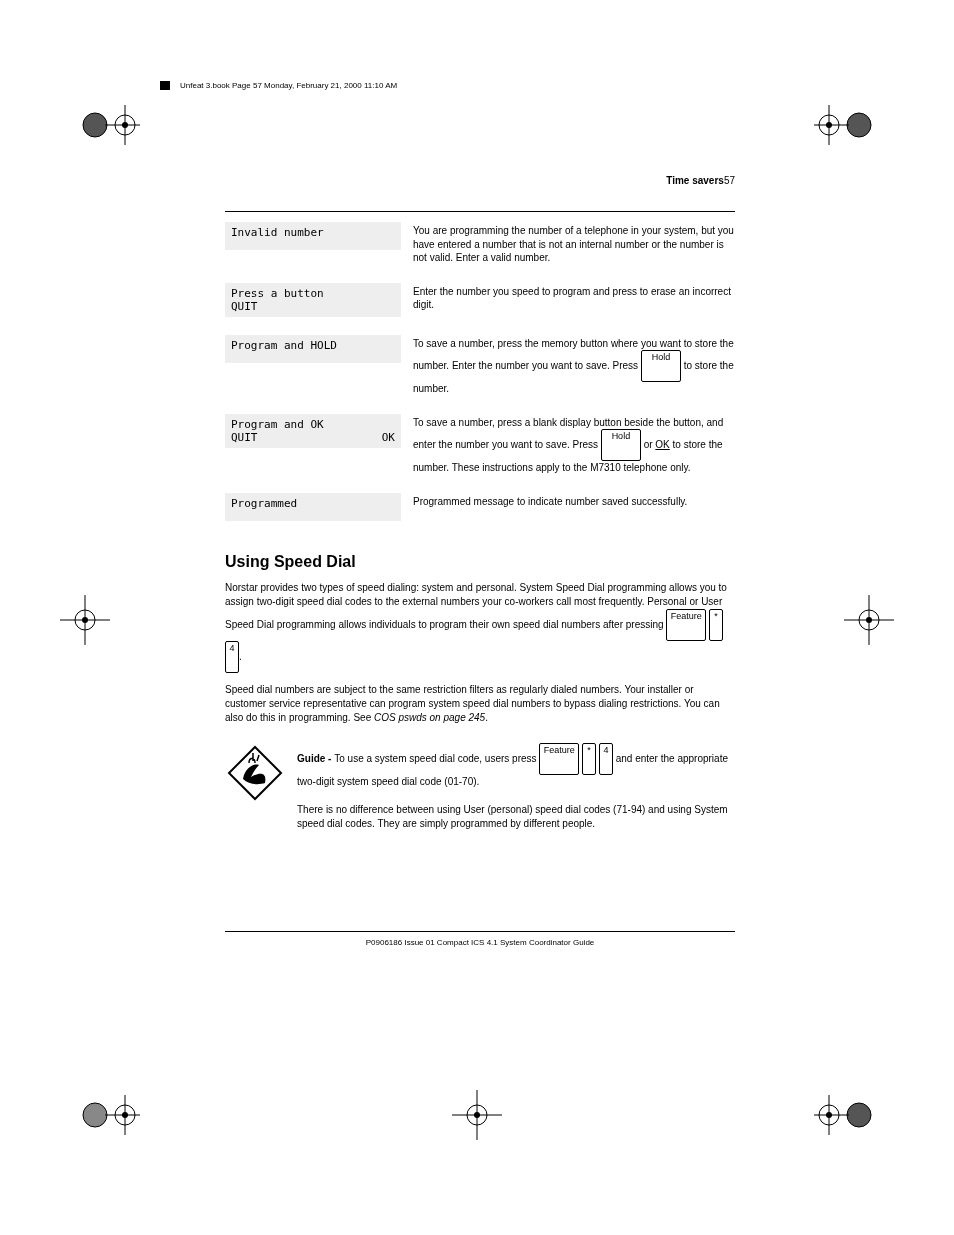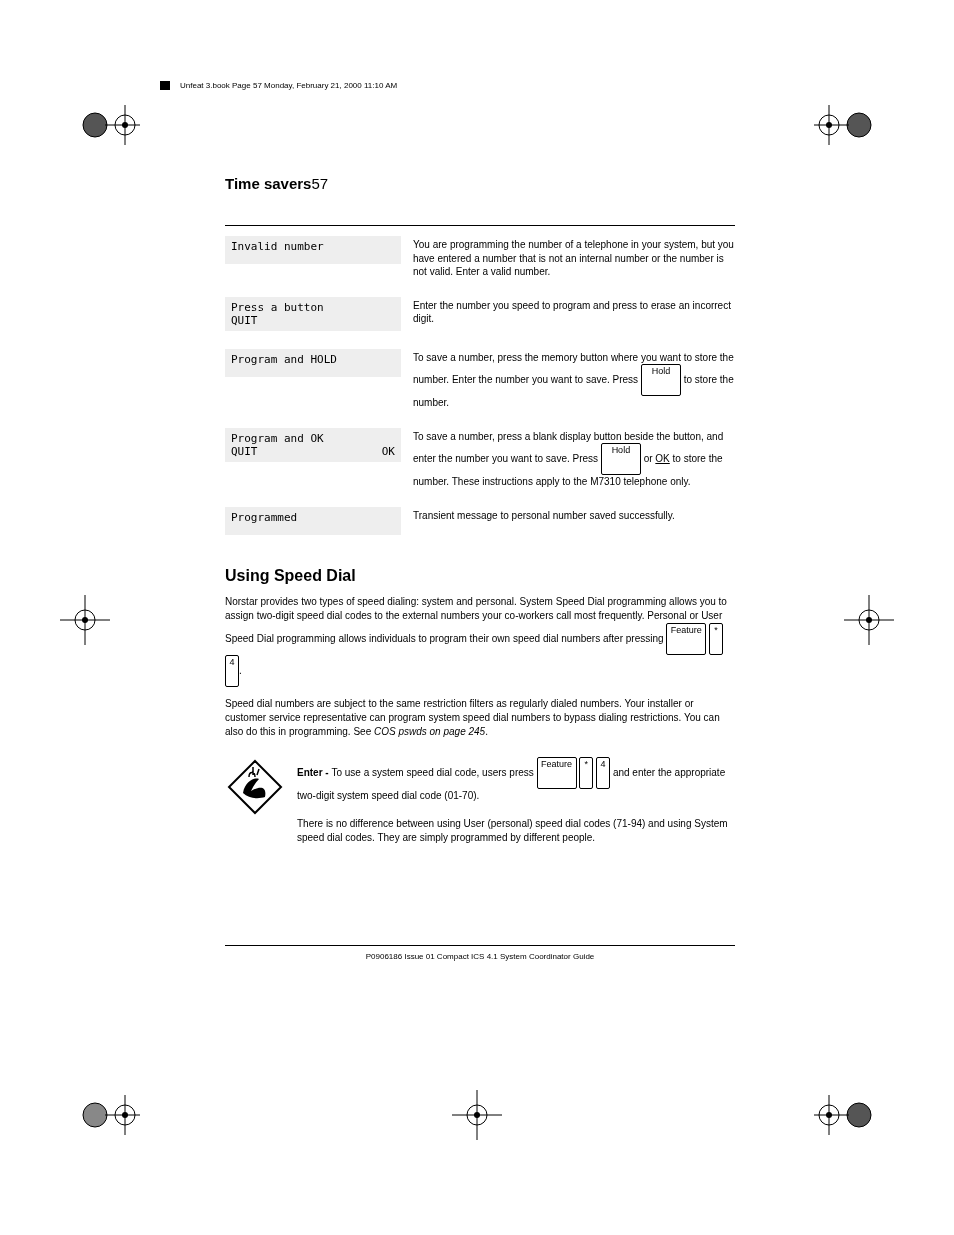--- a/index.html
+++ b/index.html
@@ -24,9 +24,9 @@
   }
   .header-row {
     display: flex;
-    justify-content: flex-start;
-    margin-bottom: 33px;
-    font-size: 15px;
+    justify-content: flex-end;
+    margin-bottom: 25px;
+    font-size: 10px;
   }
   .section-title { font-weight: bold; }
   .page-num { }

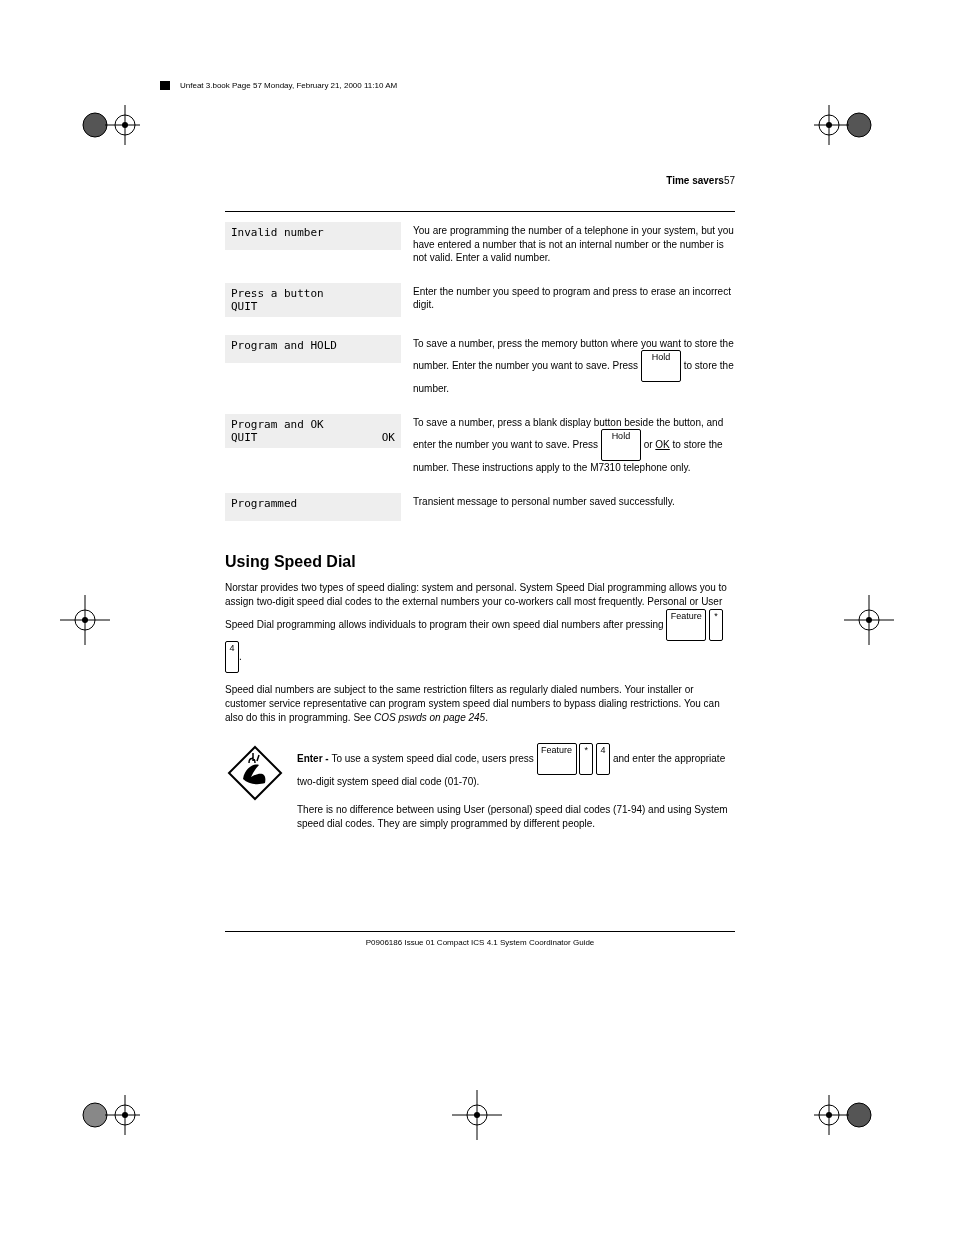--- a/index.html
+++ b/index.html
@@ -261,7 +261,7 @@
     <div class="lcd">
       <div>Programmed</div>
     </div>
-    <div class="desc">Transient message to personal number saved successfully.</div>
+    <div class="desc">Programmed message to indicate number saved successfully.</div>
   </div>
 
   <div class="heading">Using Speed Dial</div>

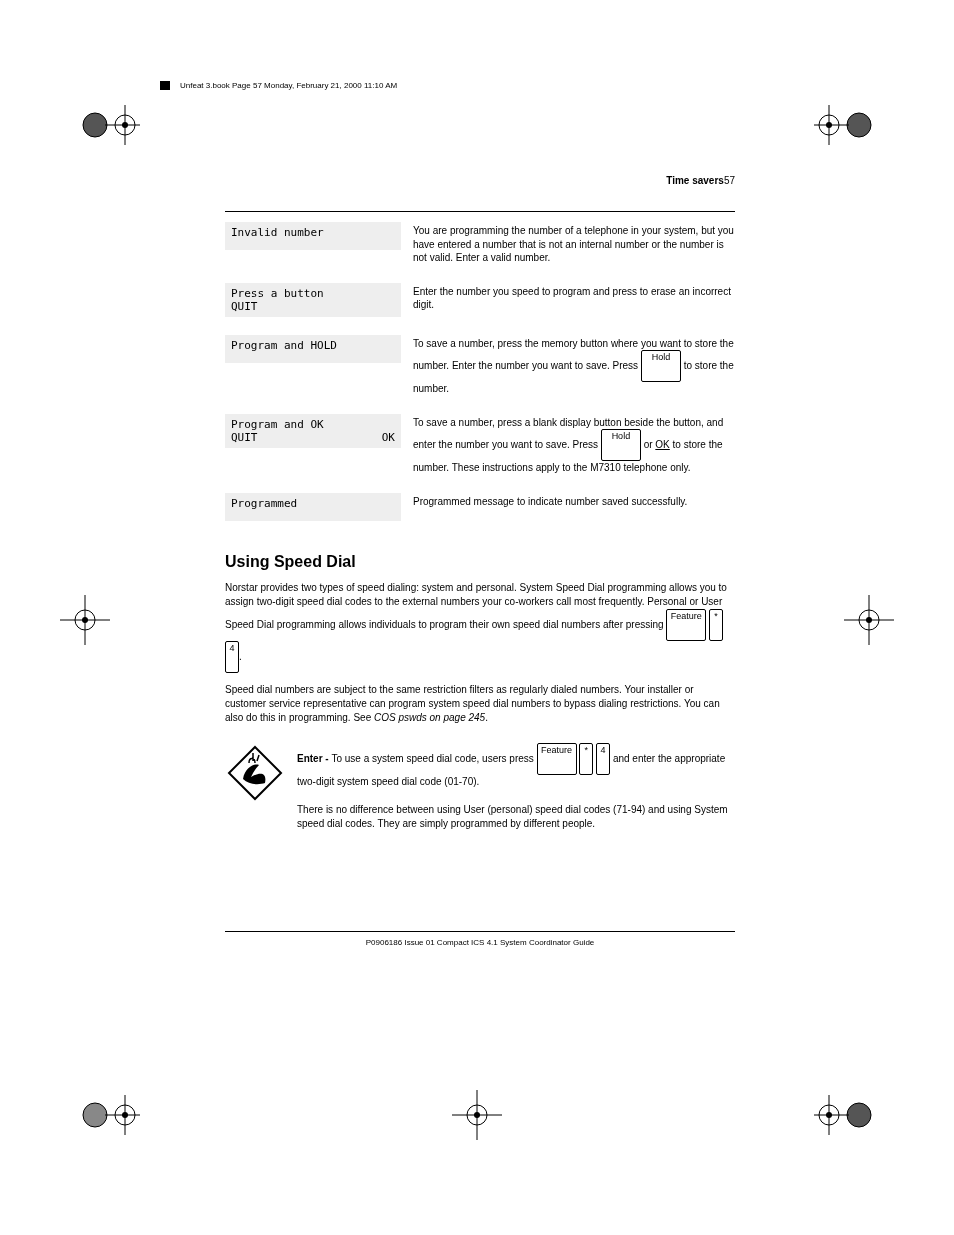--- a/index.html
+++ b/index.html
@@ -283,7 +283,7 @@
       </svg>
     </div>
     <div class="tip-text">
-      <span class="tip-label">Enter - </span><span>To use a system speed dial code, users press </span><span class="keycap">Feature</span>&nbsp;<span class="keycap small">*</span>&nbsp;<span class="keycap small">4</span><span> and enter the appropriate two-digit system speed dial code (01-70).</span>
+      <span class="tip-label">Guide - </span><span>To use a system speed dial code, users press </span><span class="keycap">Feature</span>&nbsp;<span class="keycap small">*</span>&nbsp;<span class="keycap small">4</span><span> and enter the appropriate two-digit system speed dial code (01-70).</span>
       <br><br>
       <span>There is no difference between using User (personal) speed dial codes (71-94) and using System speed dial codes. They are simply programmed by different people.</span>
     </div>

